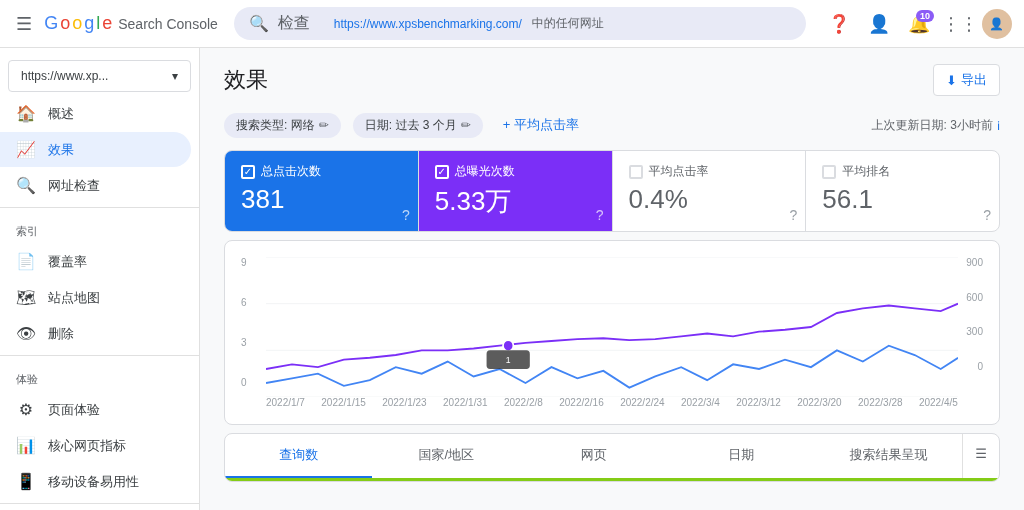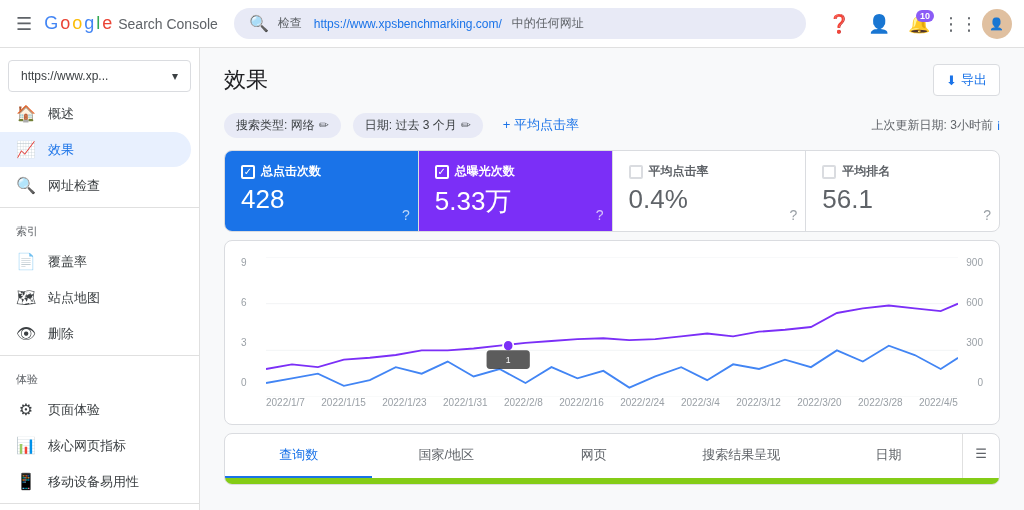--- a/index.html
+++ b/index.html
@@ -123,7 +123,7 @@
 
   <div class="topbar-search">
     <span class="search-icon">🔍</span>
-    <span style="color:#5f6368;margin-right:4px;font-size:12px;">检查</span>
+    <span style="color:#5f6368;margin-right:16px;font-size:16px;">检查</span>
     <span style="color:#1a73e8;font-size:12px;">https://www.xpsbenchmarking.com/</span>
     <span style="color:#5f6368;font-size:12px;margin-left:2px;">中的任何网址</span>
   </div>

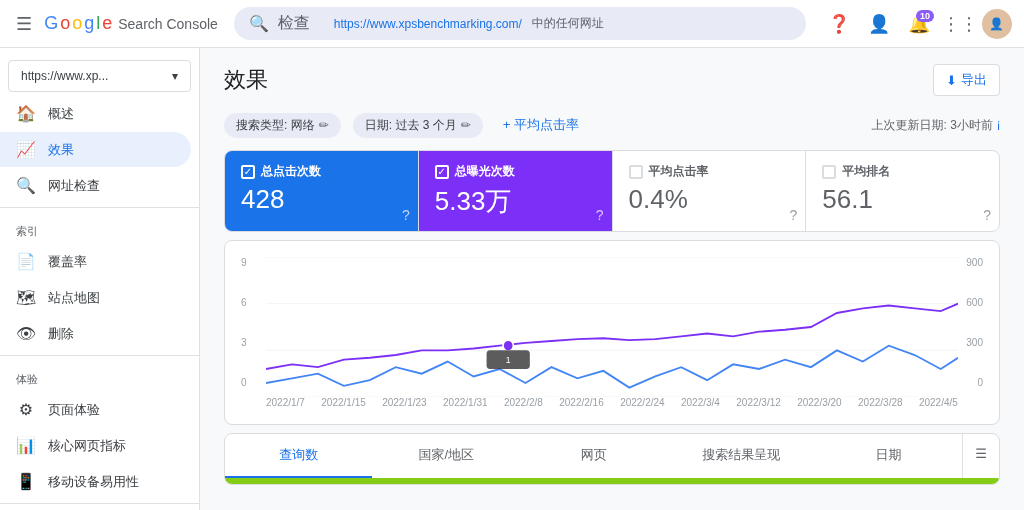--- a/index.html
+++ b/index.html
@@ -83,7 +83,7 @@
     .metric-checkbox { width: 14px; height: 14px; border: 2px solid currentColor; border-radius: 2px;
       display: flex; align-items: center; justify-content: center; flex-shrink: 0; }
     .metric-checkbox.checked::after { content: '✓'; font-size: 10px; }
-    .metric-label { font-size: 12px; font-weight: 700; }
+    .metric-label { font-size: 12px; font-weight: 400; }
     .metric-value { font-size: 26px; font-weight: 400; margin-top: 2px; }
     .metric-card.active-blue .metric-value,
     .metric-card.active-purple .metric-value { color: #fff; }

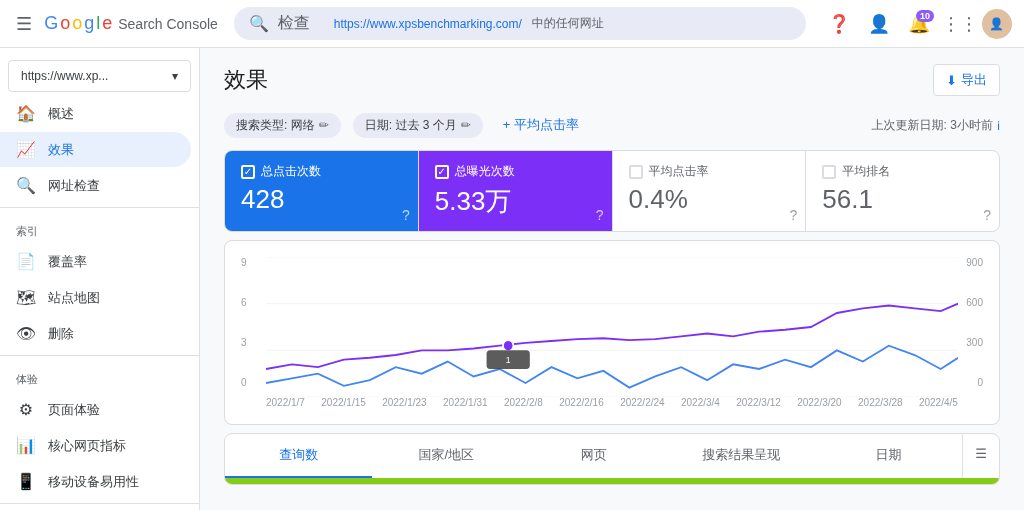--- a/index.html
+++ b/index.html
@@ -234,7 +234,7 @@
         <div class="metric-checkbox checked" style="border-color:#fff;color:#fff;"></div>
         <span class="metric-label">总点击次数</span>
       </div>
-      <div class="metric-value">428</div>
+      <div class="metric-value">381</div>
       <span class="info-icon">?</span>
     </div>
     <div class="metric-card active-purple">

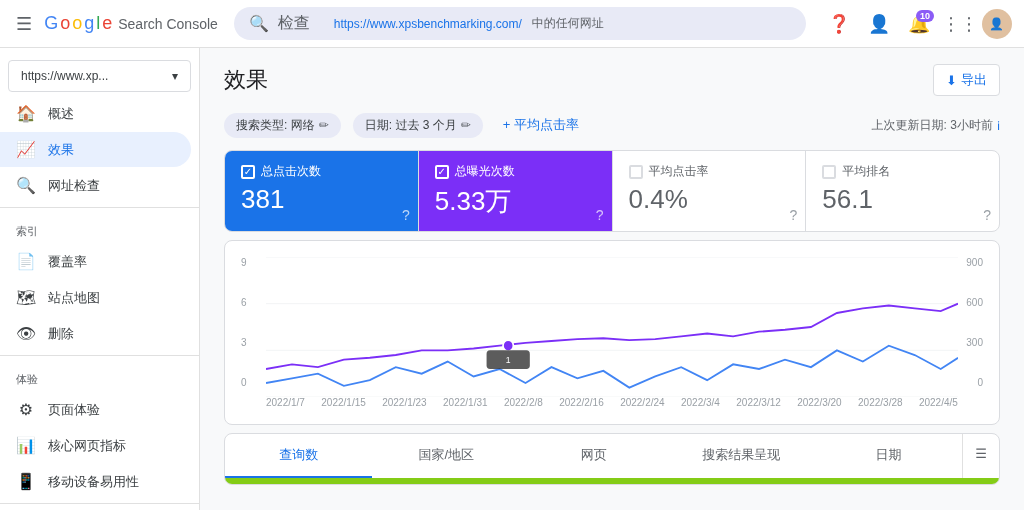--- a/index.html
+++ b/index.html
@@ -273,7 +273,7 @@
         <span>0</span>
       </div>
 
-      <div style="position:absolute;right:0;top:0;bottom:20px;display:flex;flex-direction:column;justify-content:space-between;font-size:10px;color:#9aa0a6;text-align:right;width:30px;">
+      <div style="position:absolute;right:0;top:0;bottom:36px;display:flex;flex-direction:column;justify-content:space-between;font-size:10px;color:#9aa0a6;text-align:right;width:30px;">
         <span>900</span>
         <span>600</span>
         <span>300</span>

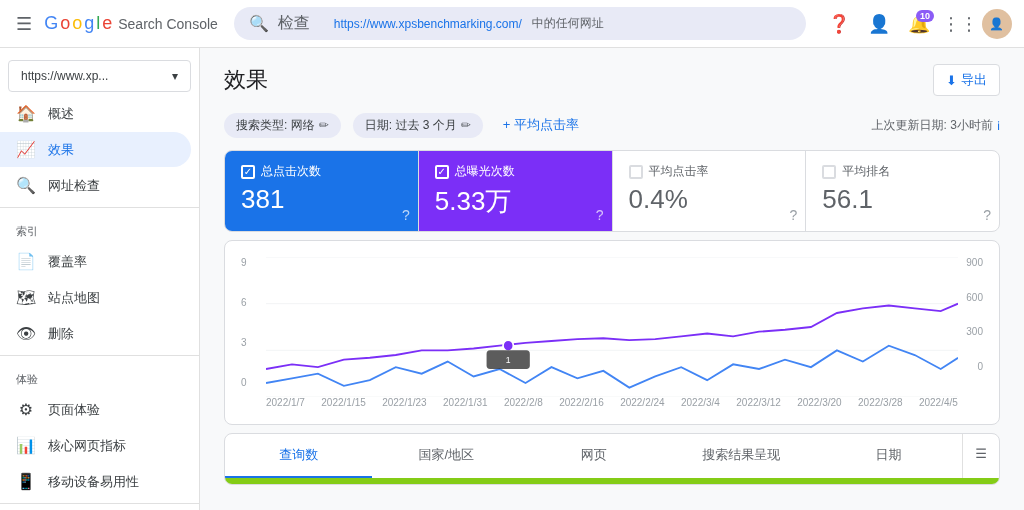--- a/index.html
+++ b/index.html
@@ -98,7 +98,7 @@
 
     
     .tabs-container { background: #fff; border: 1px solid #dadce0; border-radius: 8px; overflow: hidden; }
-    .tabs-header { display: flex; border-bottom: 6px solid #84cc16; justify-content: center; }
+    .tabs-header { display: flex; border-bottom: 3px solid #84cc16; justify-content: center; }
     .tab-item { flex: 1; padding: 12px 8px; text-align: center; cursor: pointer;
       font-size: 13px; color: #5f6368; border-bottom: 2px solid transparent; }
     .tab-item.active { color: #1a73e8; border-bottom-color: #1a73e8; font-weight: 500; }

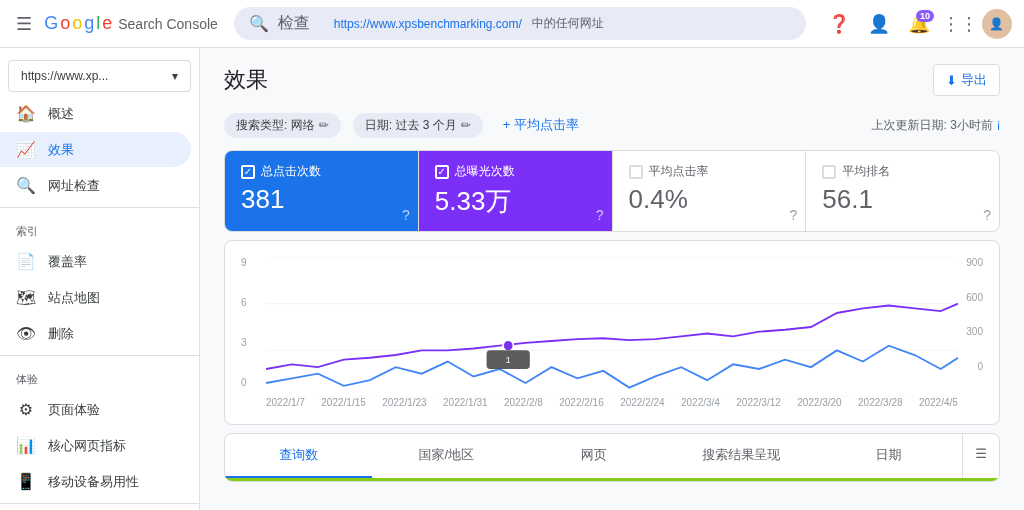--- a/index.html
+++ b/index.html
@@ -325,11 +325,11 @@
         <span>网页</span>
       </div>
       <div class="tab-item">
+        <span>日期</span>
+      </div>
+      <div class="tab-item">
         <span>搜索结果呈现</span>
       </div>
-      <div class="tab-item">
-        <span>日期</span>
-      </div>
       <div class="tabs-filter-icon">☰</div>
     </div>
   </div>

